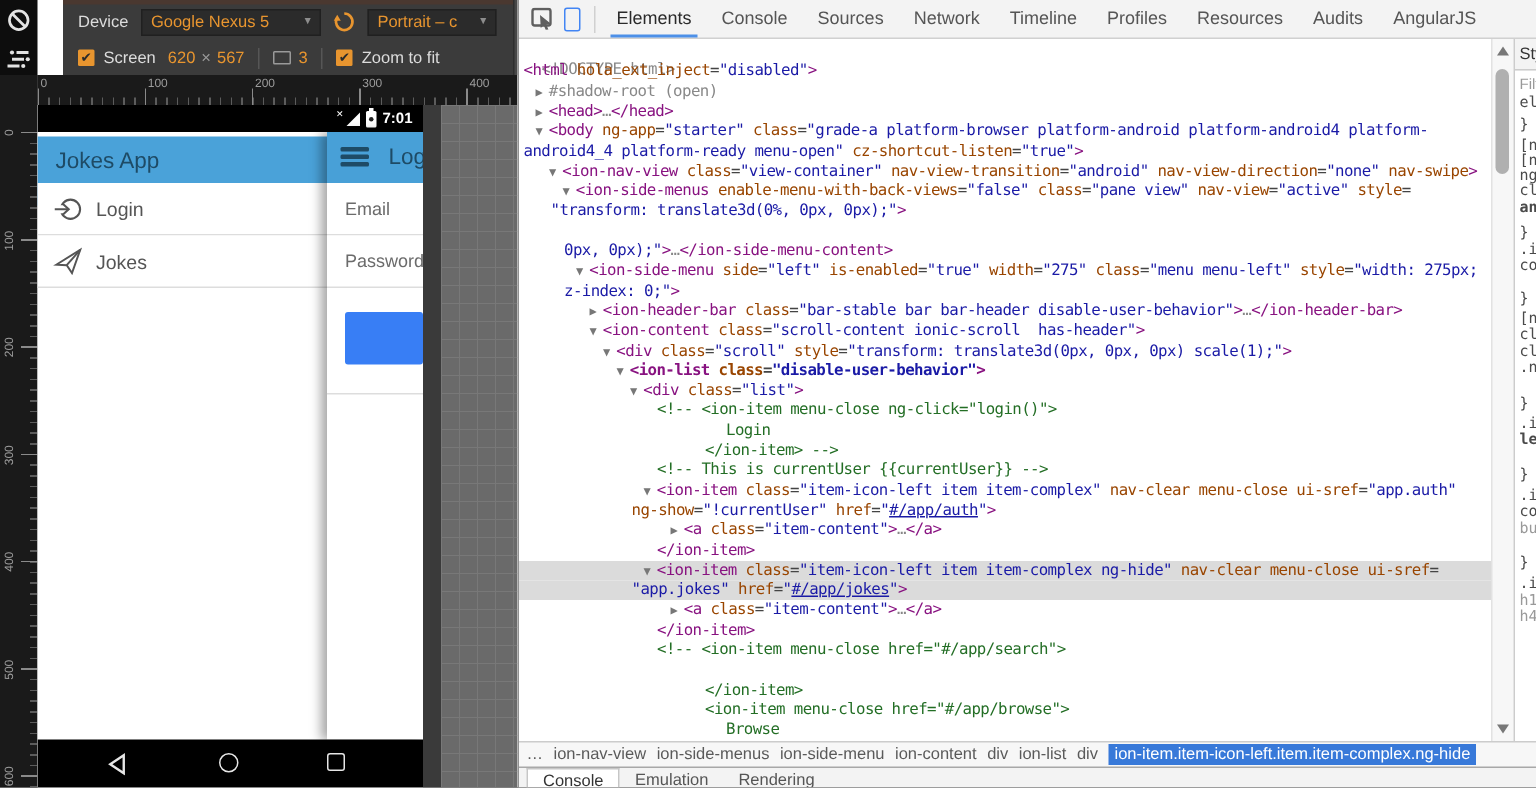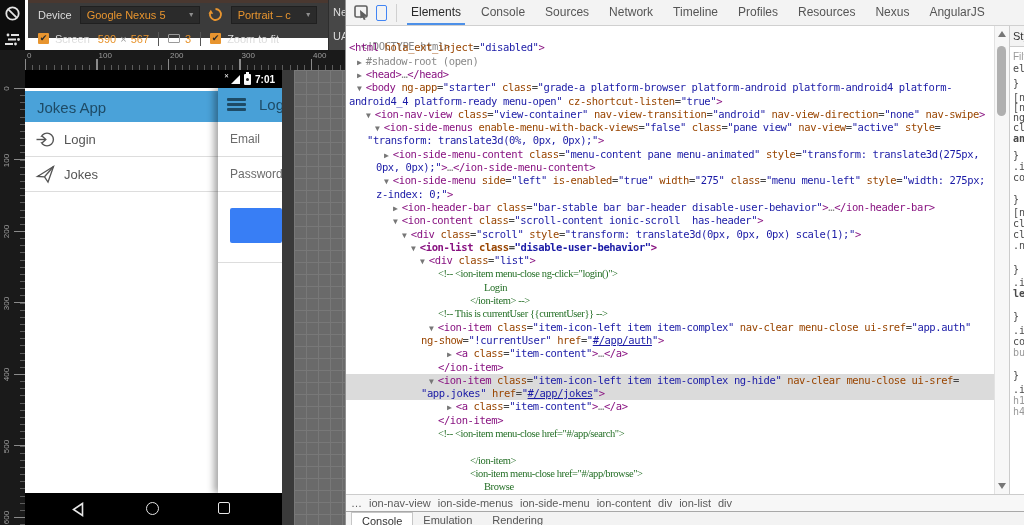--- a/index.html
+++ b/index.html
@@ -12,7 +12,7 @@
   .strip-icon{position:absolute;left:4px;width:17px;height:17px;}
 
   
-  #emu-toolbar{position:absolute;left:28px;top:0;width:320px;height:38px;background:#3b3b3b;
+  #emu-toolbar{position:absolute;left:42px;top:0;width:320px;height:50px;background:#3b3b3b;
                color:#c9c9c9;font-size:11px;}
   #emu-top-edge{position:absolute;left:0;top:0;width:100%;height:3px;background:#4a3830;}
   .emu-row{position:absolute;left:0;width:300px;height:23px;display:flex;align-items:center;padding-left:10px;}

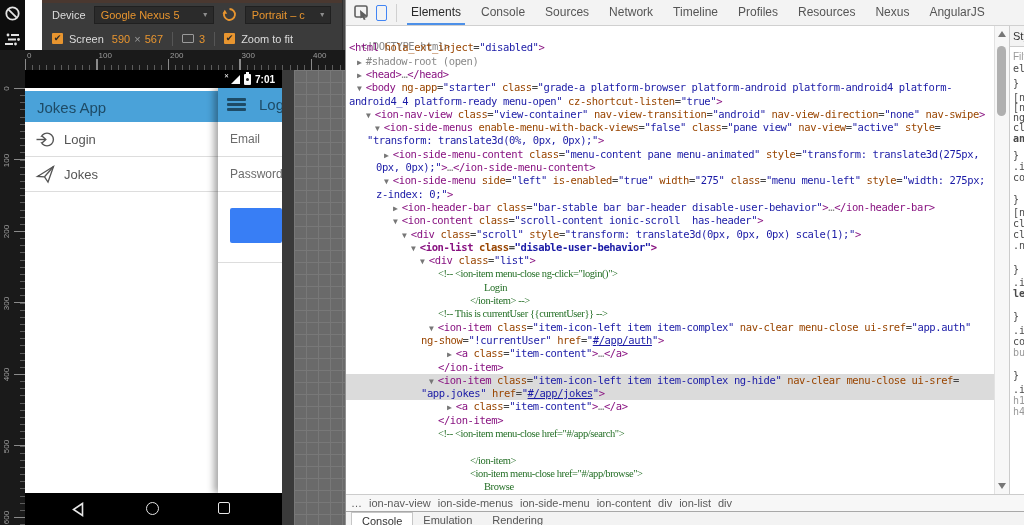--- a/index.html
+++ b/index.html
@@ -307,7 +307,7 @@
           <div class="dt-tab">Timeline</div>
           <div class="dt-tab">Profiles</div>
           <div class="dt-tab">Resources</div>
-          <div class="dt-tab">Nexus</div>
+          <div class="dt-tab">Audits</div>
           <div class="dt-tab">AngularJS</div>
         </div>
     </div>

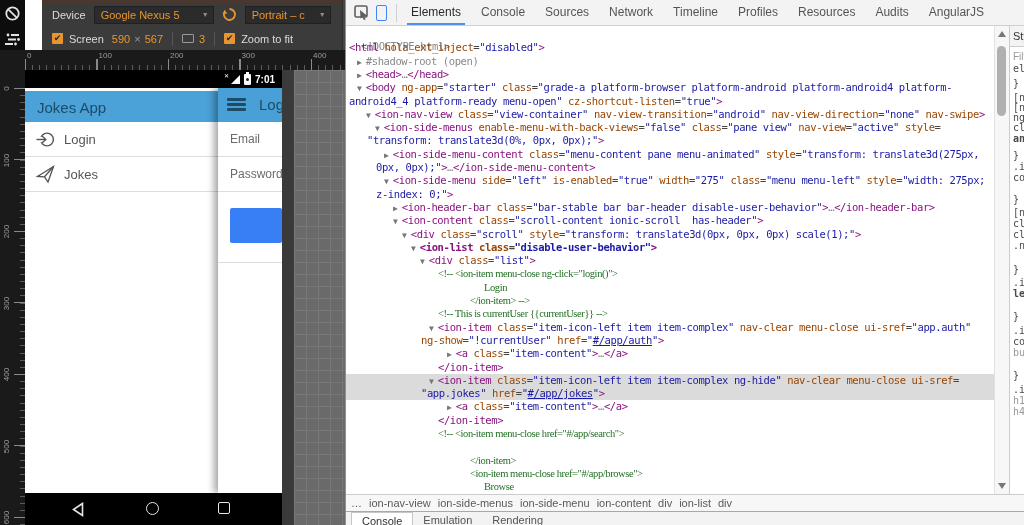--- a/index.html
+++ b/index.html
@@ -182,7 +182,7 @@
     <div class="emu-row" id="emu-row2">
       <span class="emu-check">✔</span>
       <span class="emu-label">Screen</span>
-      <span class="orange">590</span>
+      <span class="orange">620</span>
       <span class="dim" style="margin:0 4px">×</span>
       <span class="orange">567</span>
       <span class="emu-sep"></span>

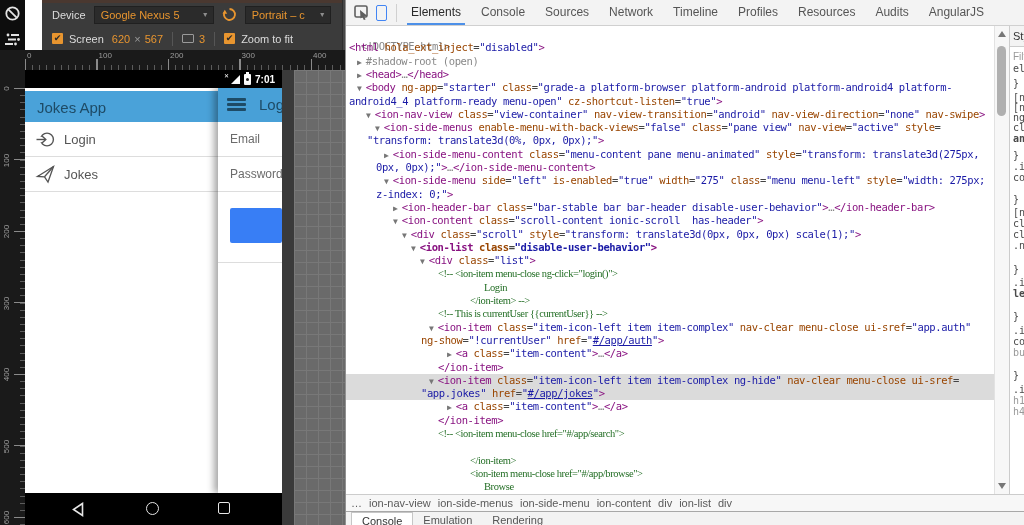--- a/index.html
+++ b/index.html
@@ -323,7 +323,6 @@
         <div class="code-line" style="top: 81.8px; padding-left: 20px;"><span class="tk-w">▼ </span><span class="tk-t">&lt;ion-nav-view </span><span class="tk-a">class</span><span class="tk-n">=</span><span class="tk-v">"view-container"</span><span class="tk-a"> nav-view-transition</span><span class="tk-n">=</span><span class="tk-v">"android"</span><span class="tk-a"> nav-view-direction</span><span class="tk-n">=</span><span class="tk-v">"none"</span><span class="tk-a"> nav-swipe</span><span class="tk-t">&gt;</span></div>
         <div class="code-line" style="top: 95.1px; padding-left: 29px;"><span class="tk-w">▼ </span><span class="tk-t">&lt;ion-side-menus </span><span class="tk-a">enable-menu-with-back-views</span><span class="tk-n">=</span><span class="tk-v">"false"</span><span class="tk-a"> class</span><span class="tk-n">=</span><span class="tk-v">"pane view"</span><span class="tk-a"> nav-view</span><span class="tk-n">=</span><span class="tk-v">"active"</span><span class="tk-a"> style</span><span class="tk-n">=</span></div>
         <div class="code-line" style="top: 108.4px; padding-left: 21px;"><span class="tk-v">"transform: translate3d(0%, 0px, 0px);"</span><span class="tk-t">&gt;</span></div>
-        <div class="code-line" style="top: 121.7px; padding-left: 38px;"><span class="tk-w">▶ </span><span class="tk-t">&lt;ion-side-menu-content </span><span class="tk-a">class</span><span class="tk-n">=</span><span class="tk-v">"menu-content pane menu-animated"</span><span class="tk-a"> style</span><span class="tk-n">=</span><span class="tk-v">"transform: translate3d(275px,</span></div>
         <div class="code-line" style="top: 135px; padding-left: 30px;"><span class="tk-v">0px, 0px);"</span><span class="tk-t">&gt;</span><span class="tk-g">…</span><span class="tk-t">&lt;/ion-side-menu-content&gt;</span></div>
         <div class="code-line" style="top: 148.3px; padding-left: 38px;"><span class="tk-w">▼ </span><span class="tk-t">&lt;ion-side-menu </span><span class="tk-a">side</span><span class="tk-n">=</span><span class="tk-v">"left"</span><span class="tk-a"> is-enabled</span><span class="tk-n">=</span><span class="tk-v">"true"</span><span class="tk-a"> width</span><span class="tk-n">=</span><span class="tk-v">"275"</span><span class="tk-a"> class</span><span class="tk-n">=</span><span class="tk-v">"menu menu-left"</span><span class="tk-a"> style</span><span class="tk-n">=</span><span class="tk-v">"width: 275px;</span></div>
         <div class="code-line" style="top: 161.6px; padding-left: 30px;"><span class="tk-v">z-index: 0;"</span><span class="tk-t">&gt;</span></div>

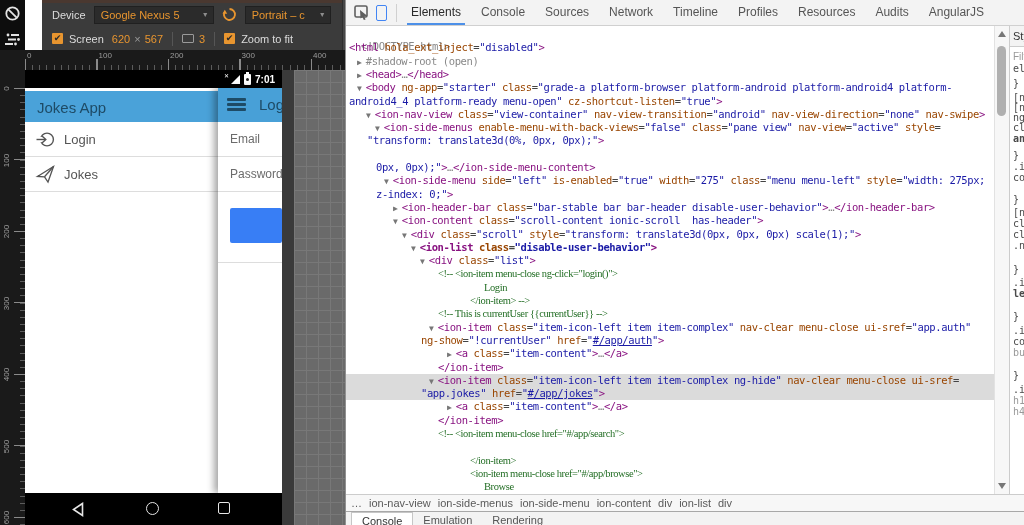--- a/index.html
+++ b/index.html
@@ -110,7 +110,7 @@
   .code-line{position:absolute;left:0;right:0;height:13.3px;line-height:13.3px;white-space:pre;}
   .code-line.sel{background:#dbdbdb;}
   .tk-g{color:#888;} .tk-t{color:#881280;} .tk-a{color:#994500;} .tk-n{color:#444;}
-  .tk-v{color:#1a1aa6;} .tk-l{color:#1a1aa6;text-decoration:underline;} .tk-c{color:#236e25;font-family:Liberation Serif, serif;}
+  .tk-v{color:#1a1aa6;} .tk-l{color:#1a1aa6;text-decoration:underline;} .tk-c{color:#236e25;}
   .tk-w{color:#777;font-size:8px;}
   #gutter-dots{position:absolute;left:1px;top:348px;color:#8a8a8a;font-size:10px;}
 

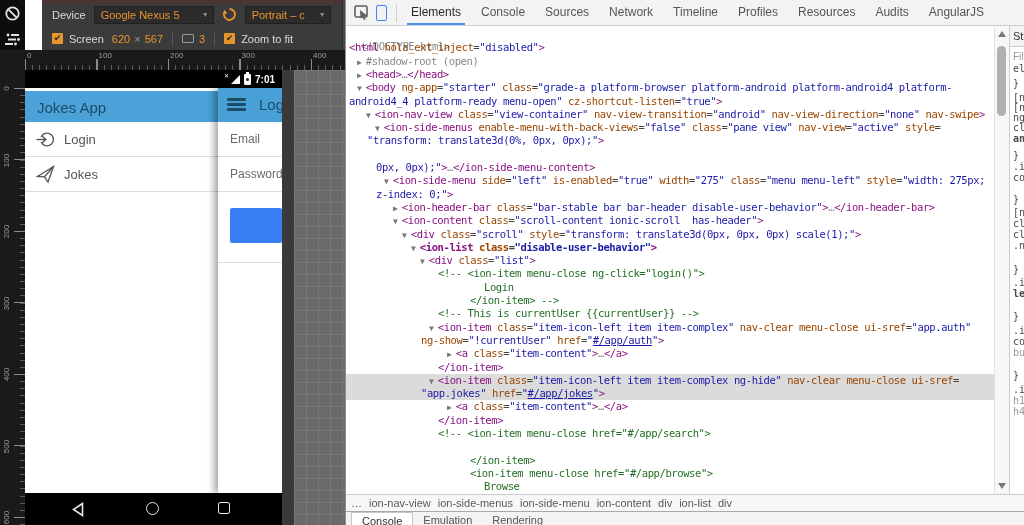--- a/index.html
+++ b/index.html
@@ -398,6 +398,7 @@
         <span class="crumb">div</span>
         <span class="crumb">ion-list</span>
         <span class="crumb">div</span>
+        <span class="crumb selected">ion-item.item-icon-left.item.item-complex.ng-hide</span>
       </div>
 
     <div id="drawer">

